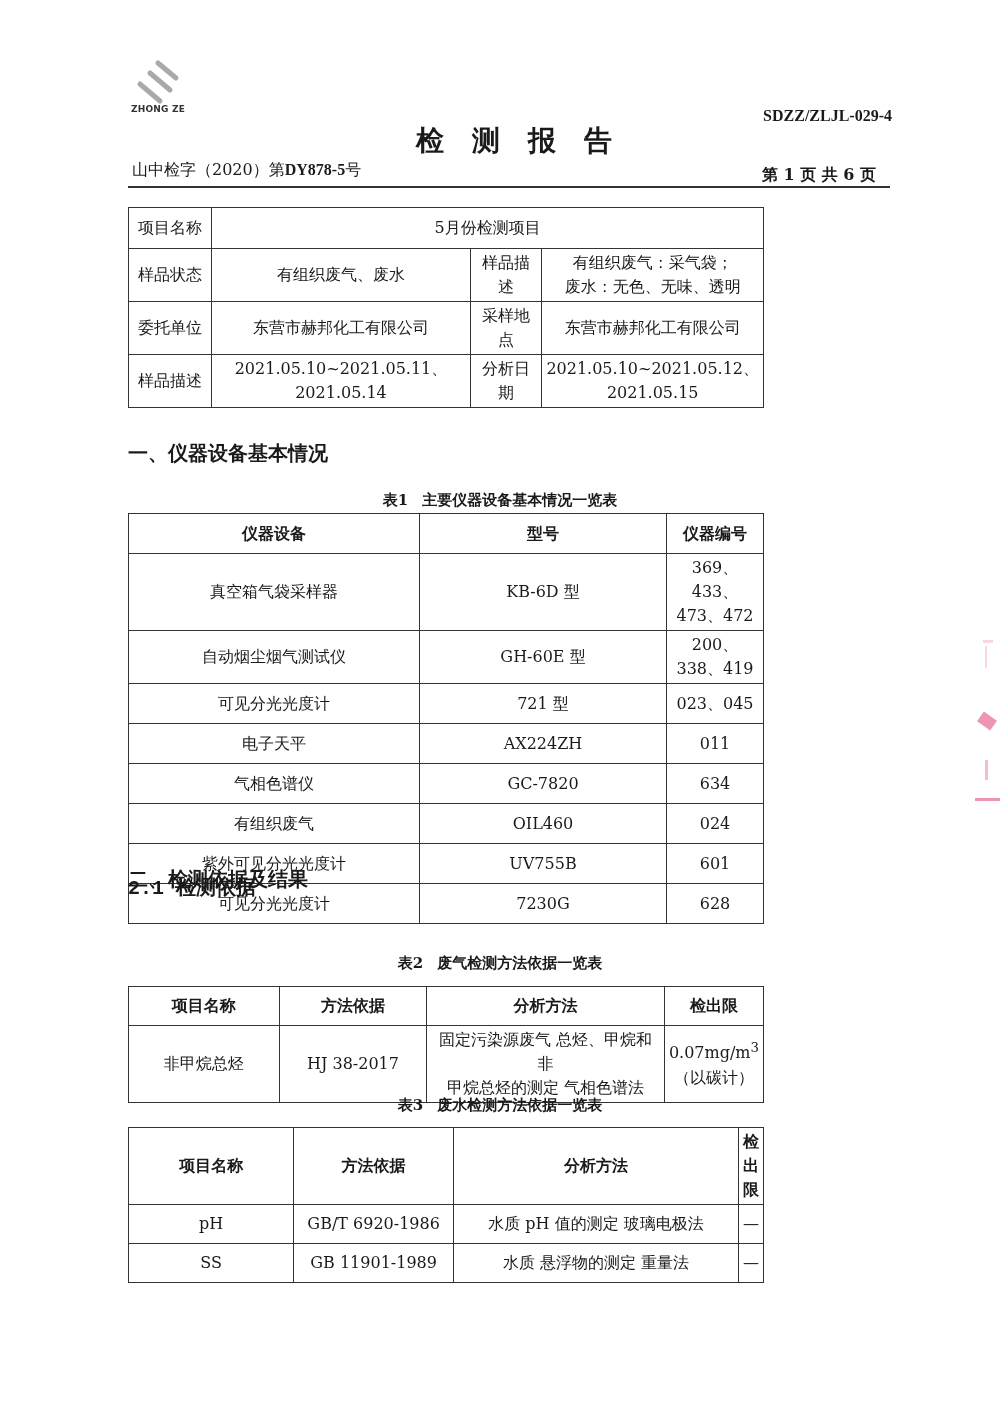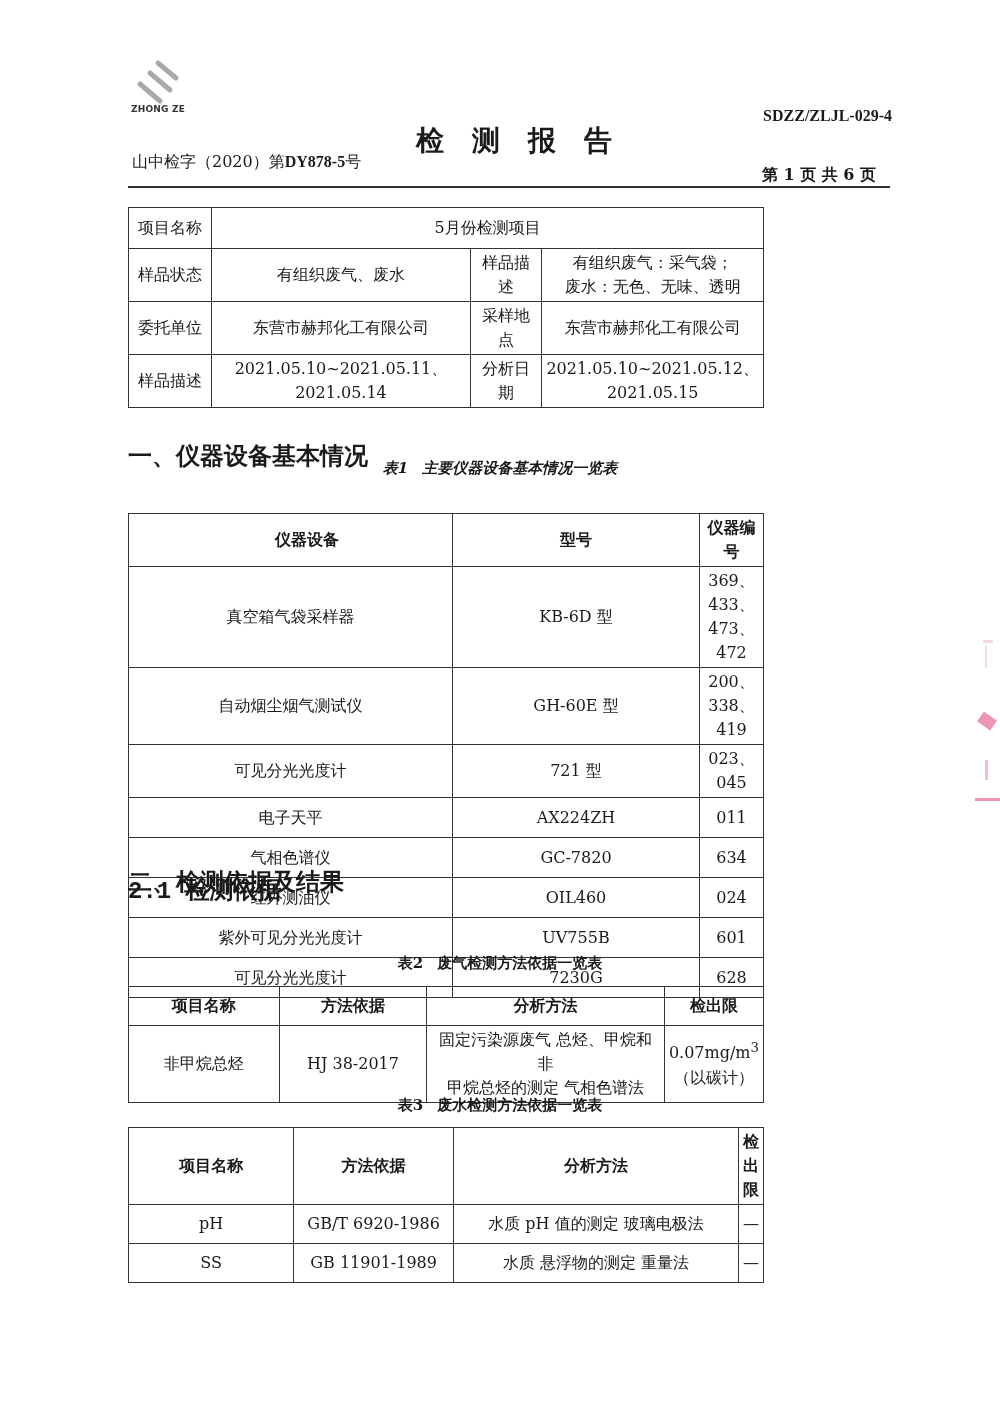--- a/index.html
+++ b/index.html
@@ -12,7 +12,7 @@
   .logo-text { position: absolute; left: 131px; top: 104px; font-family: "DejaVu Sans", sans-serif; font-weight: bold; font-size: 9px; color: #333; letter-spacing: 0.2px; }
   .doc-code { position: absolute; right: 108px; top: 107px; font-family: "Liberation Serif", serif; font-weight: bold; font-size: 16px; }
   .title { position: absolute; left: 0; width: 1000px; top: 122px; text-align: center; font-size: 28px; font-weight: bold; letter-spacing: 28px; padding-left: 28px; }
-  .report-no { position: absolute; left: 132px; top: 152px; font-size: 16px; }
+  .report-no { position: absolute; left: 132px; top: 160px; font-size: 16px; }
   .report-no b { font-family: "Liberation Serif", serif; }
   .page-no { position: absolute; right: 124px; top: 165px; font-size: 16px; font-weight: bold; }
   .rule { position: absolute; left: 128px; width: 762px; top: 186px; border-top: 2px solid #333; }

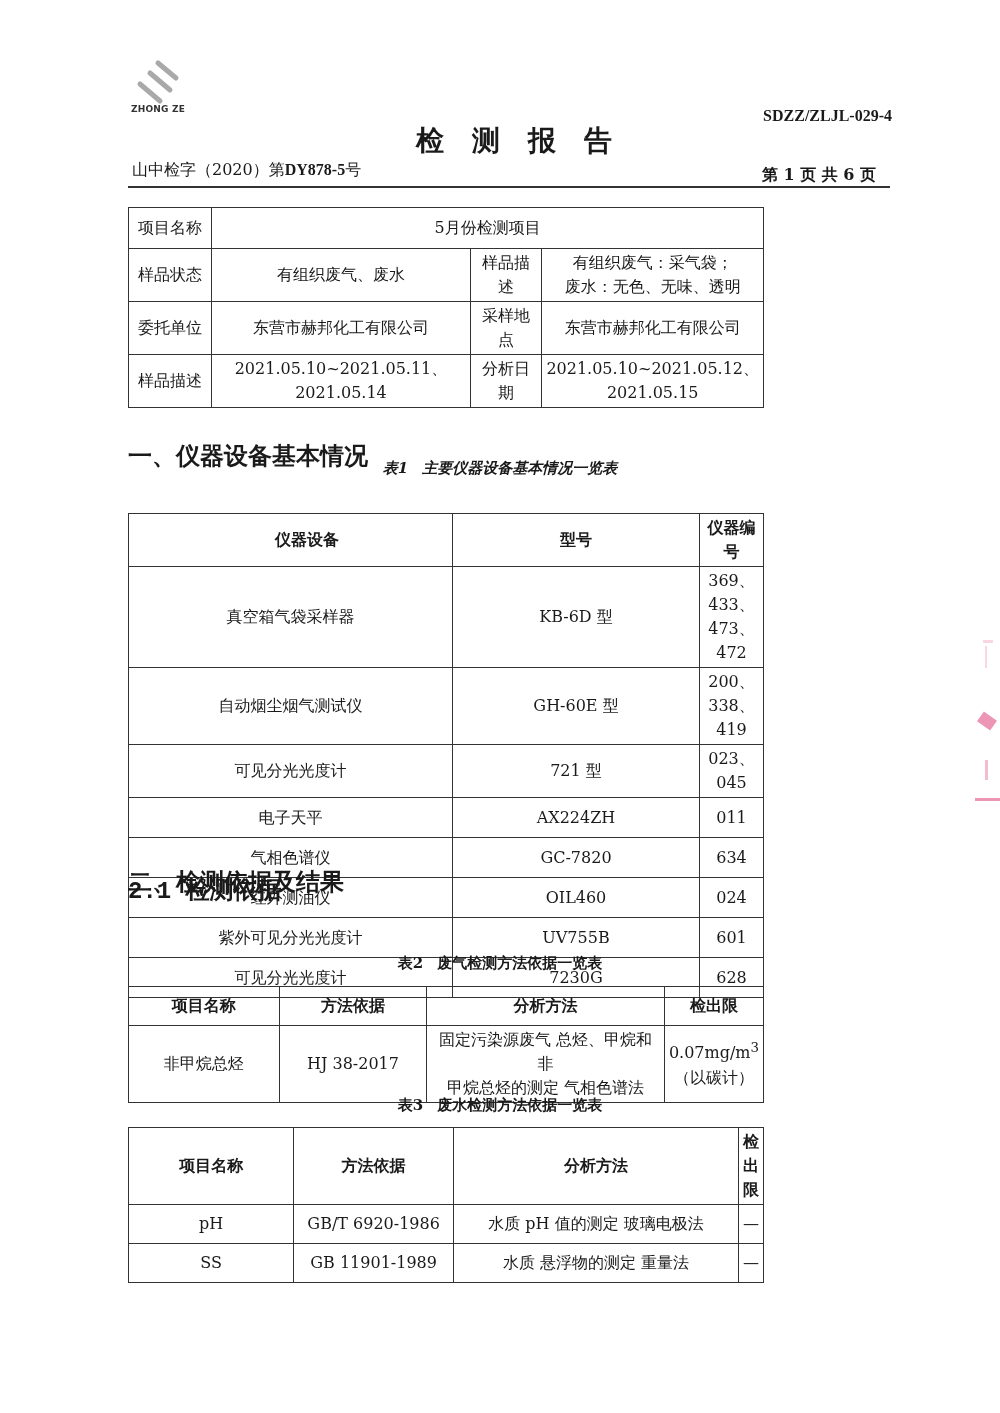--- a/index.html
+++ b/index.html
@@ -25,7 +25,7 @@
   .info td.lbl2 { width: 88px; }
   .info td.v1 { width: 270px; }
 
-  .section-h { position: absolute; left: 128px; font-size: 24px; font-weight: bold; }
+  .section-h { position: absolute; left: 128px; font-size: 20px; font-weight: bold; }
   .caption { position: absolute; left: 0; width: 1000px; text-align: center; font-size: 15px; font-weight: bold; }
   .caption .num { margin-right: 14px; }
 

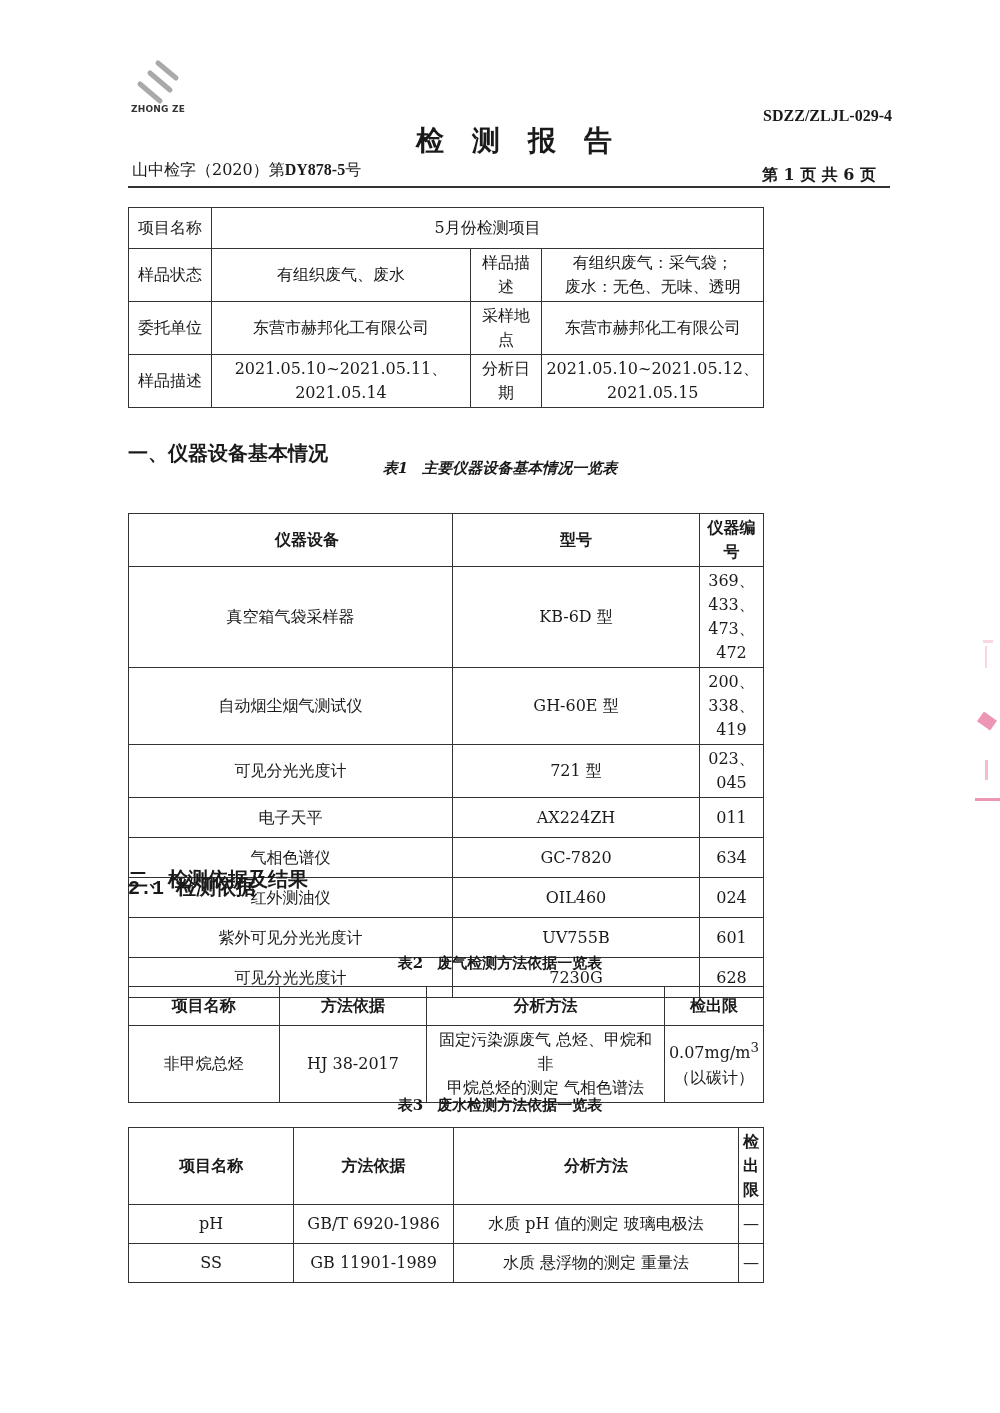--- a/index.html
+++ b/index.html
@@ -90,7 +90,7 @@
   </table>
 
 <div class="section-h" style="top:440px;">一、仪器设备基本情况</div>
-<div class="caption" style="top:459px;font-style:italic;">
+<div class="caption" style="top:491px;">
   <span class="num">表1</span><span>主要仪器设备基本情况一览表</span>
 </div>
 <table class="t1" style="top:513px;">

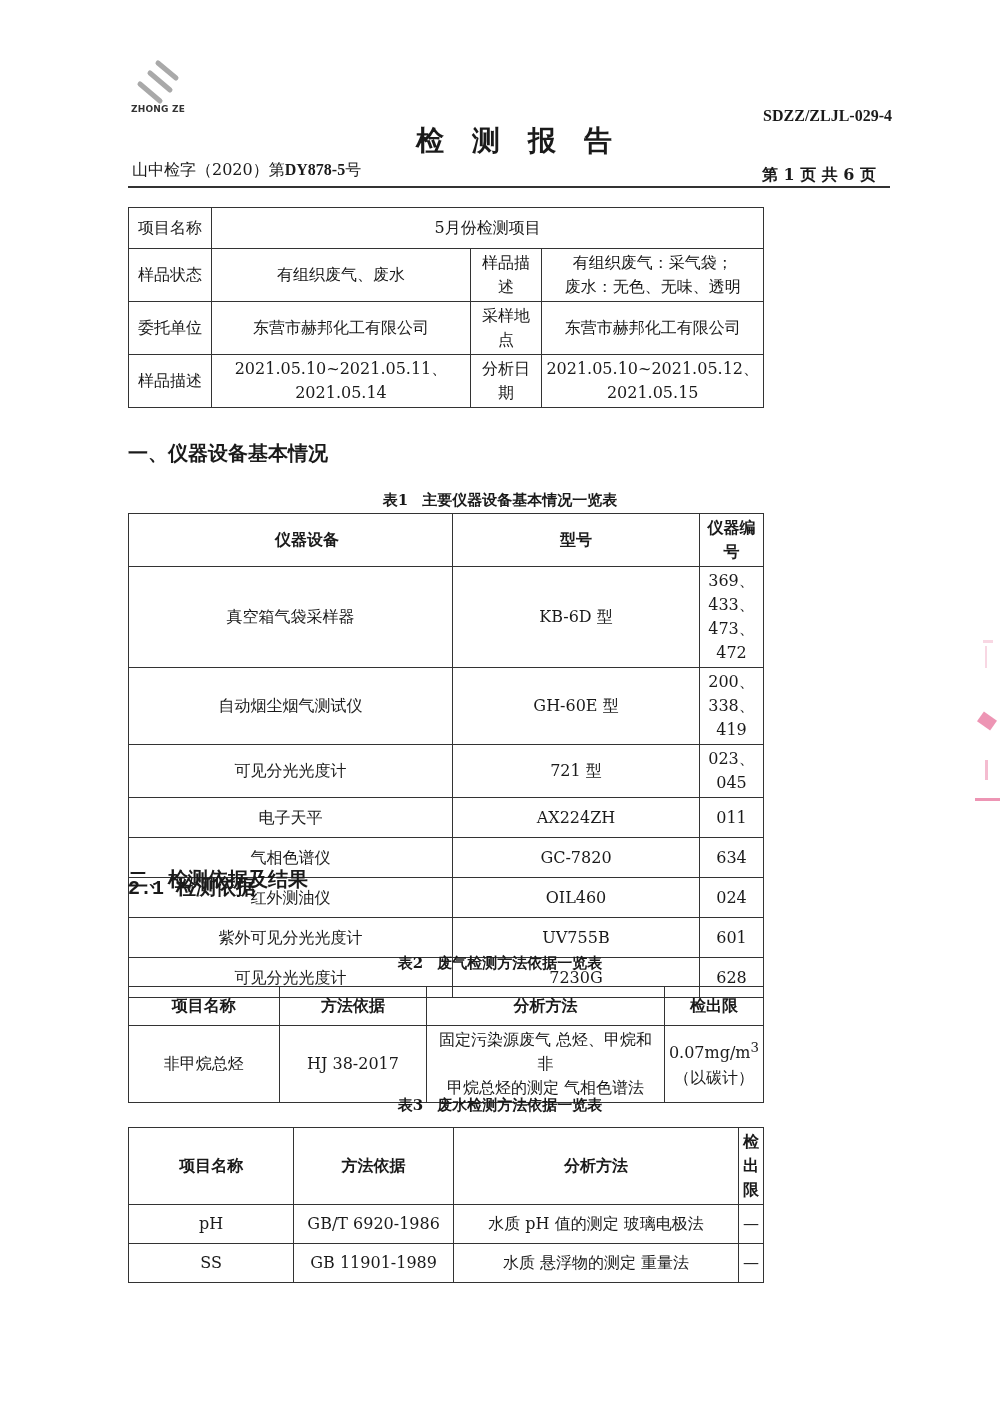--- a/index.html
+++ b/index.html
@@ -96,7 +96,7 @@
 <table class="t1" style="top:513px;">
   <tbody>
       <tr>
-    <th style="width:282px;padding-left:37px;">仪器设备</th>
+    <th style="width:282px;">仪器设备</th>
     <th style="width:238px;">型号</th>
     <th>仪器编号</th>
   </tr>

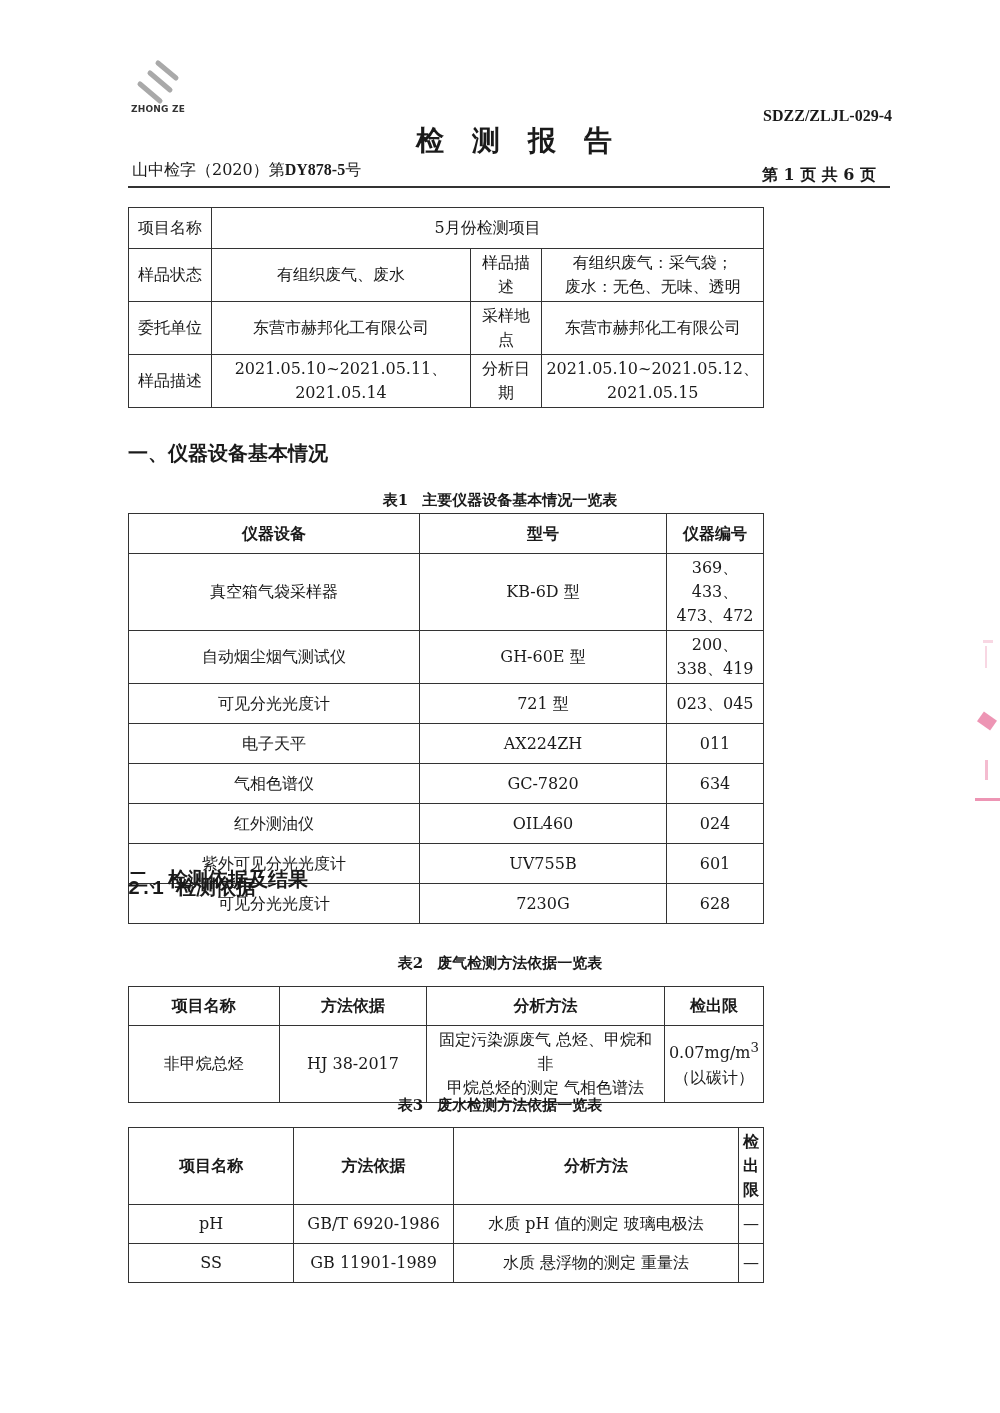--- a/index.html
+++ b/index.html
@@ -126,7 +126,7 @@
         <td>634</td>
       </tr>
   <tr>
-        <td>红外测油仪</td>
+        <td>有组织废气</td>
         <td>OIL460</td>
         <td>024</td>
       </tr>

